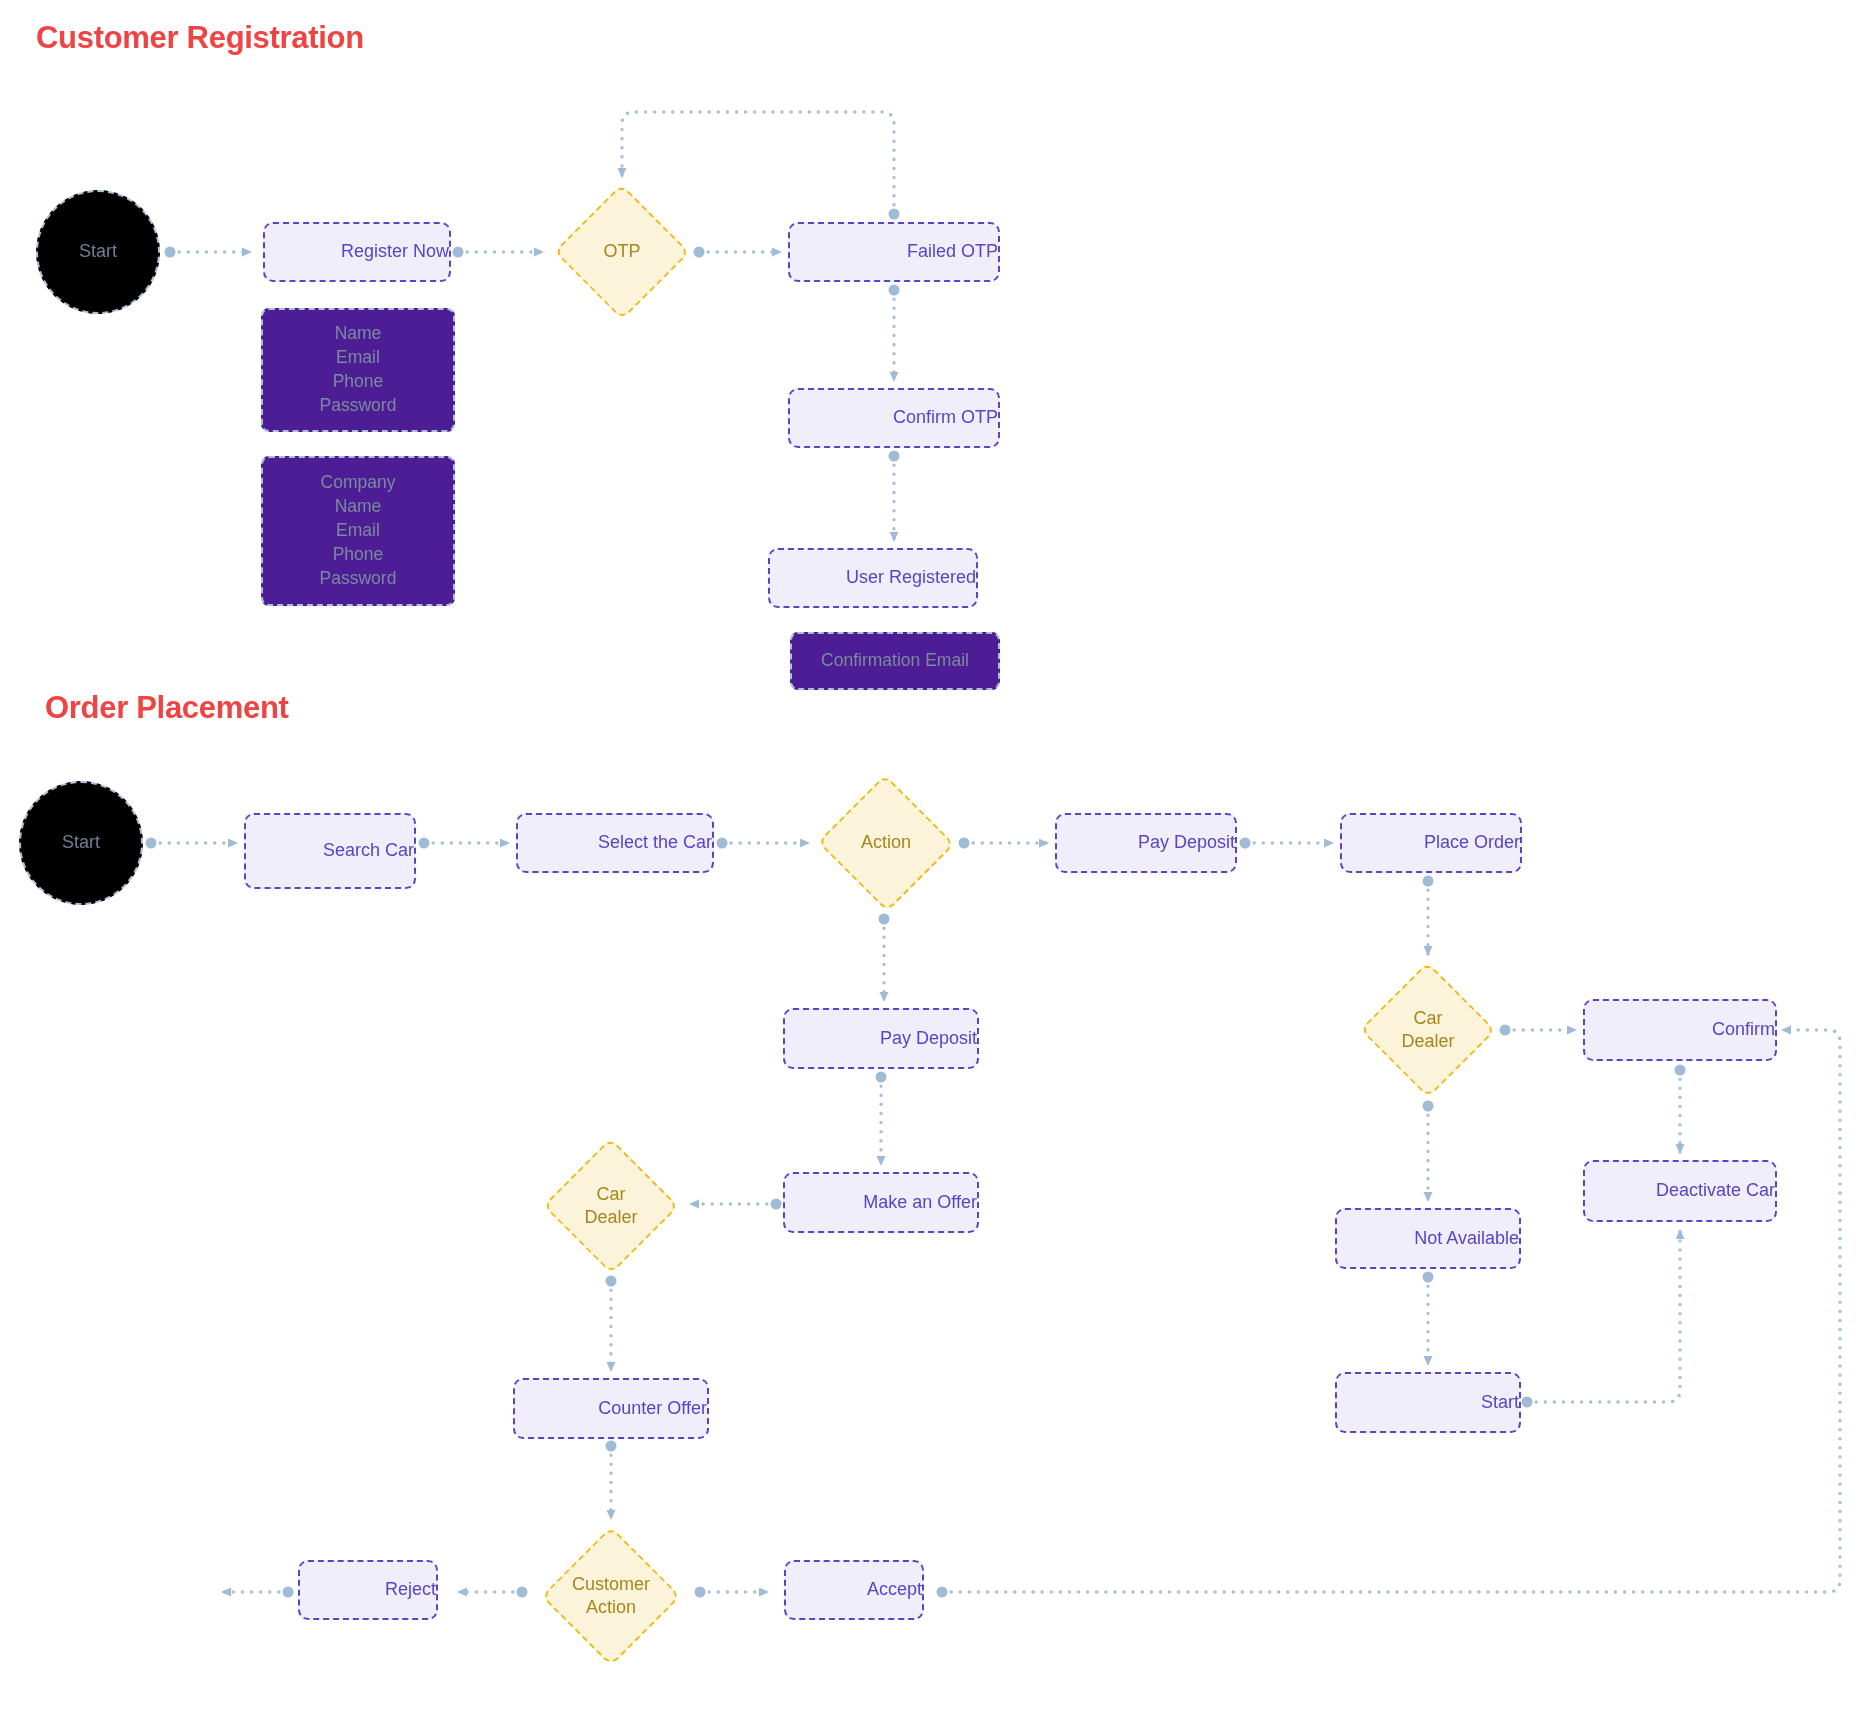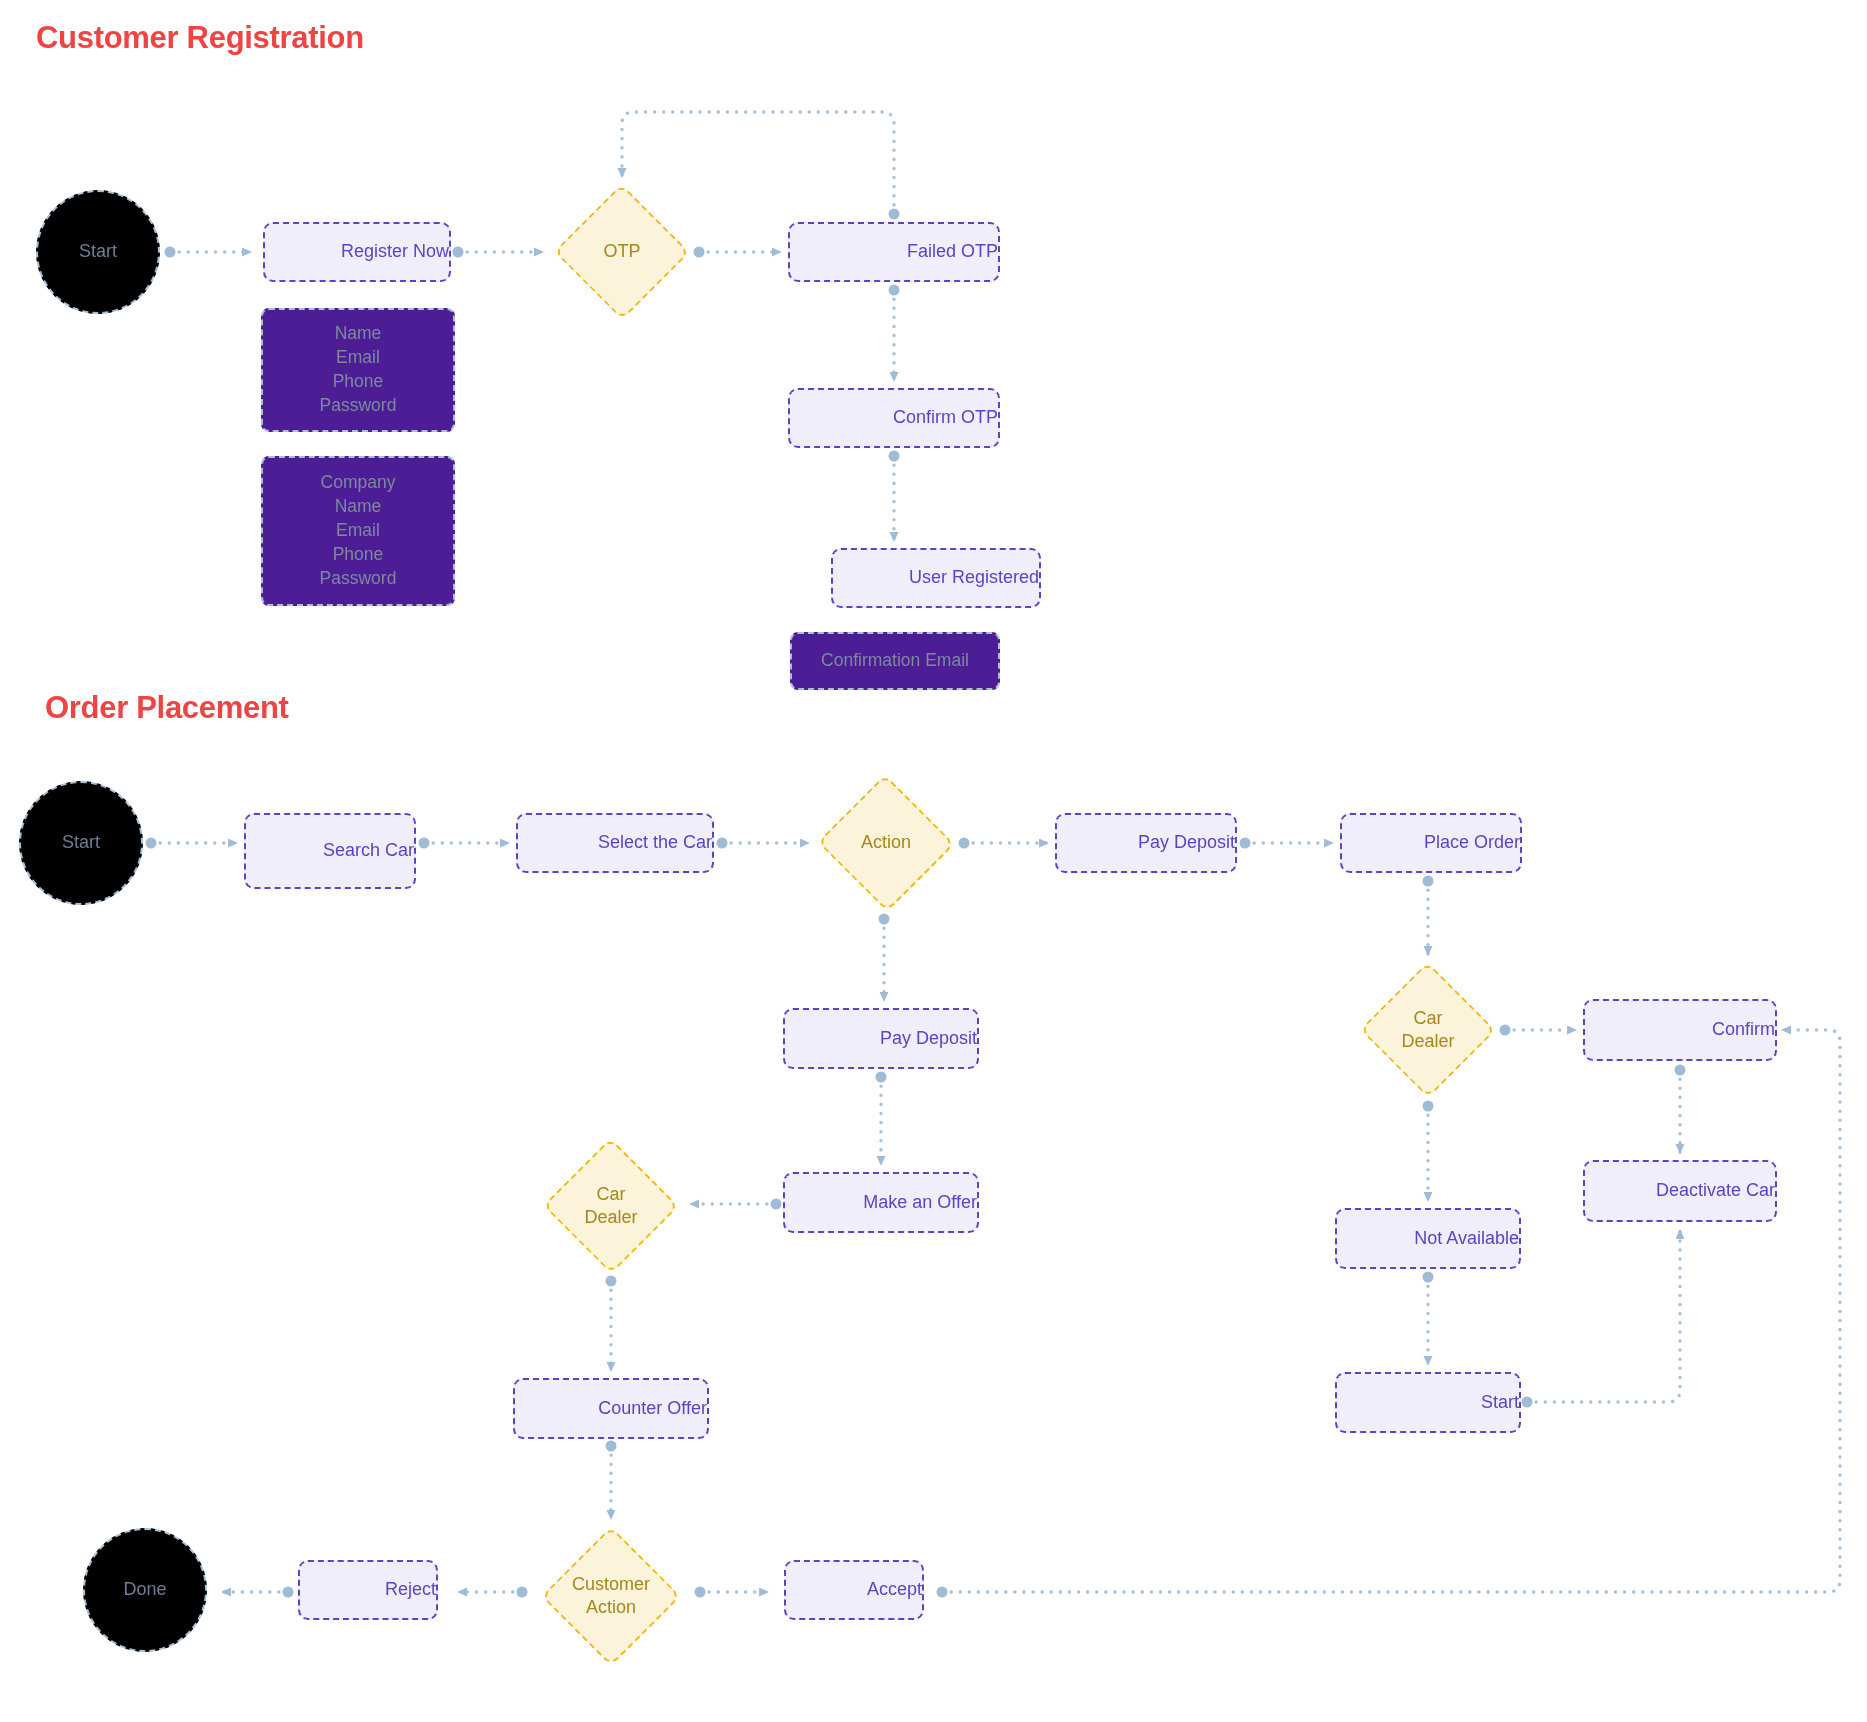--- a/index.html
+++ b/index.html
@@ -155,7 +155,7 @@
     <span class="lbl">Confirm OTP</span>
   </div>
 
-  <div class="node box" style="left:831px;top:548px;width:210px;height:60px">
+  <div class="node box" style="left:768px;top:548px;width:210px;height:60px">
     <span class="lbl">User Registered</span>
   </div>
 

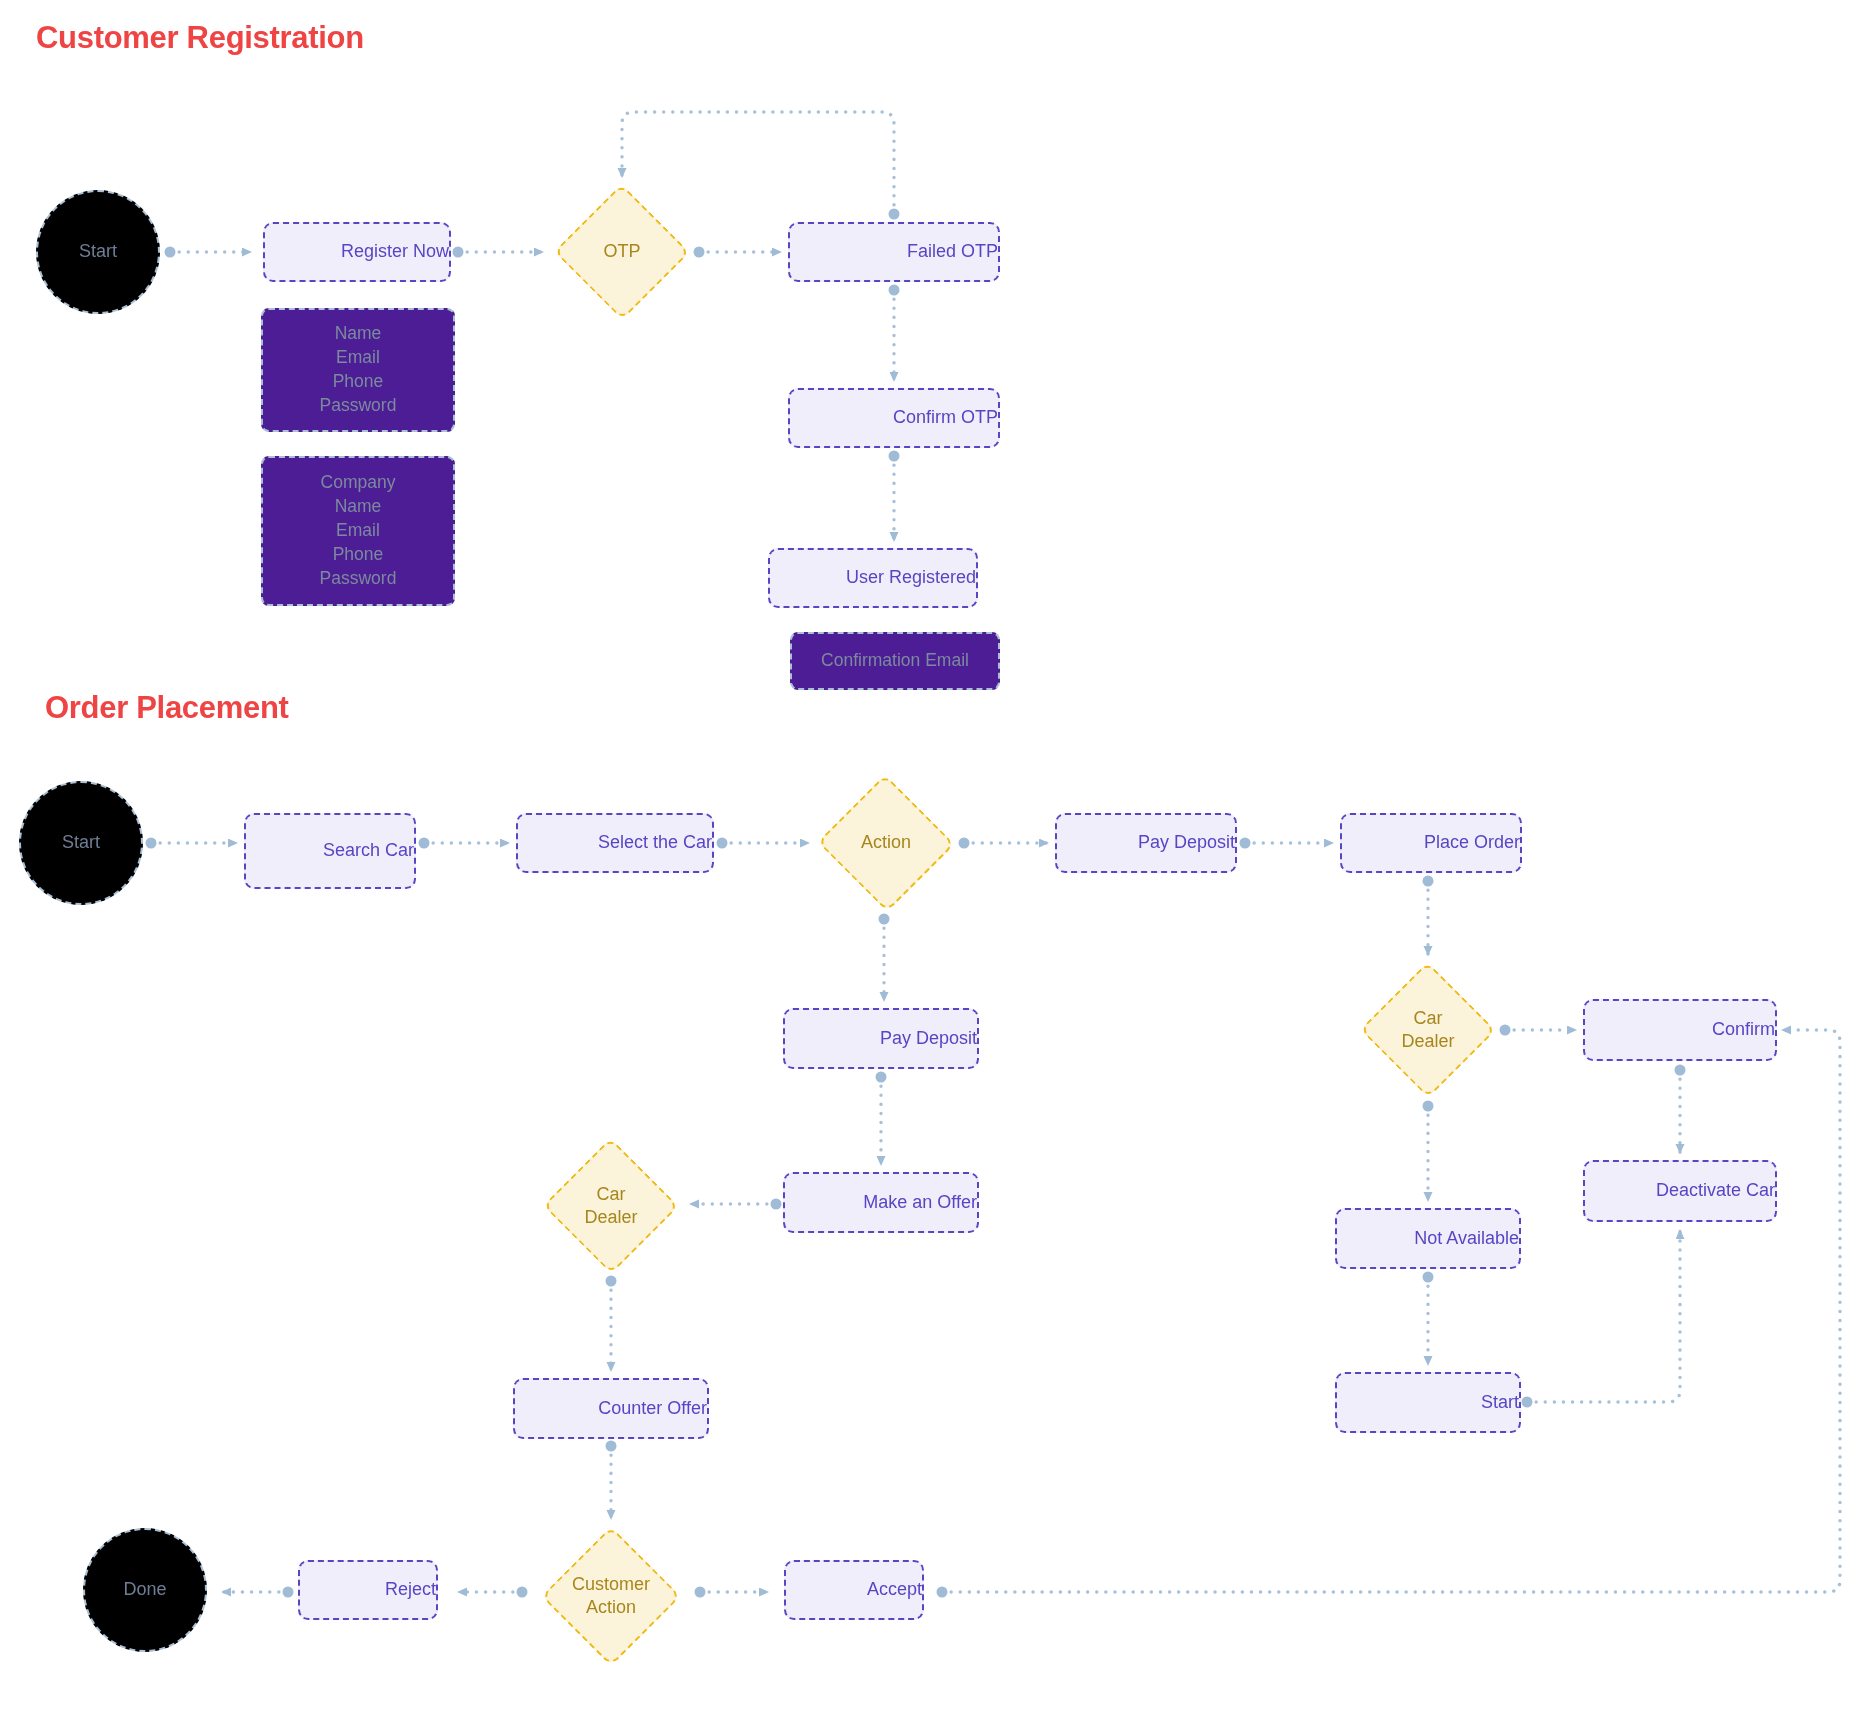--- a/index.html
+++ b/index.html
@@ -244,9 +244,6 @@
     <span class="lbl">Accept</span>
   </div>
 
-  <div class="node terminal" style="left:83px;top:1528px;width:124px;height:124px">
-    <span class="lbl">Done</span>
-  </div>
 
 </div>
 

